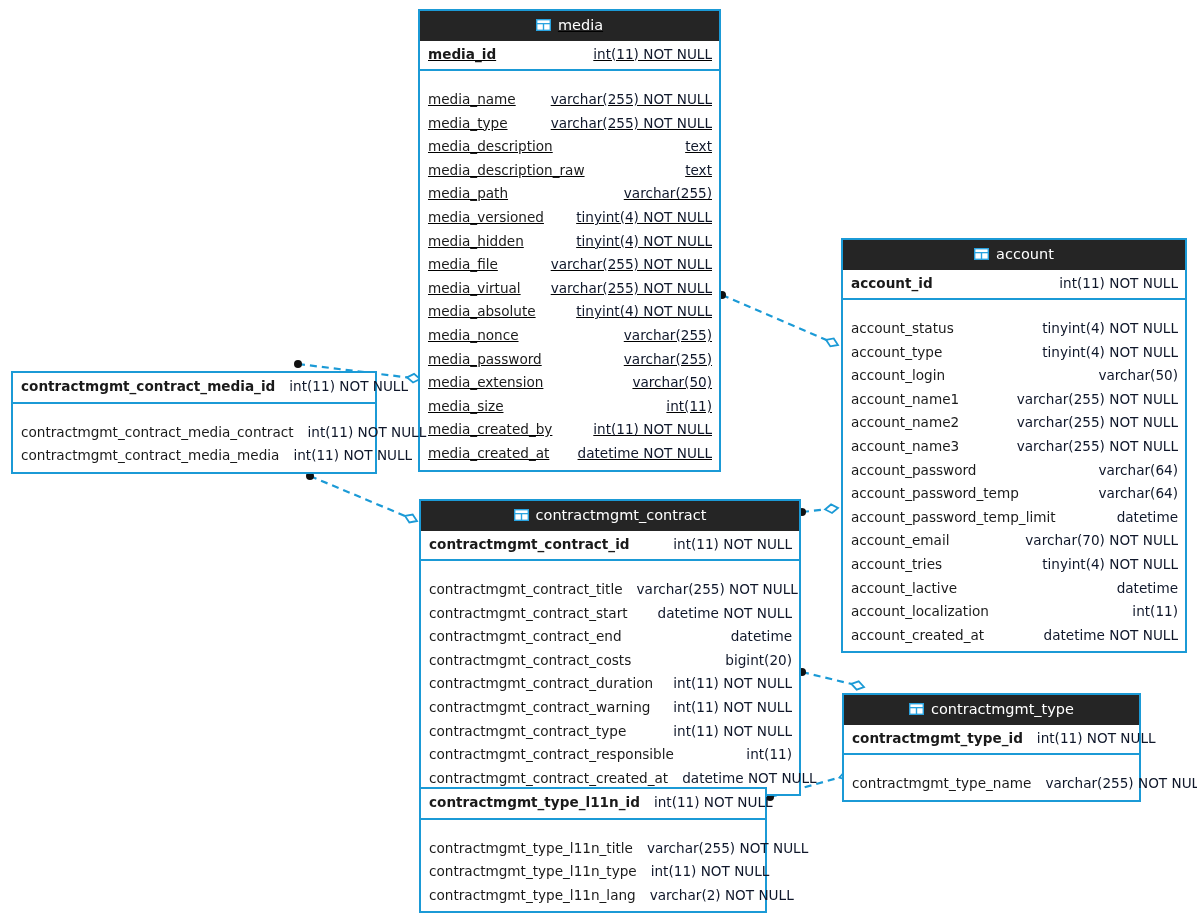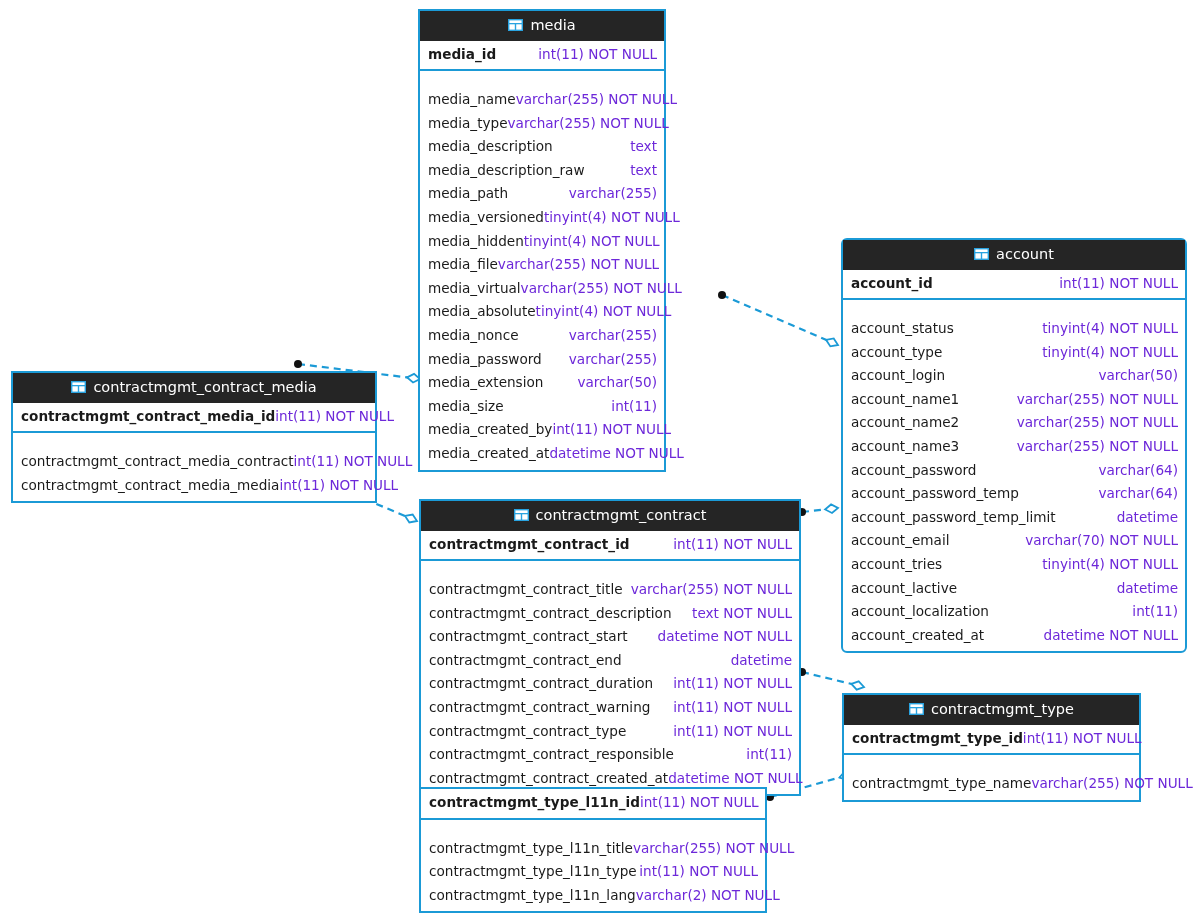--- a/index.html
+++ b/index.html
@@ -86,7 +86,7 @@
   .pk-row .row .col-type { font-weight: normal; }
 
   
-  #ent-media              { left: 418px;  top: 9px;   width: 248px; }
+  #ent-media              { left: 418px;  top: 9px;   width: 303px; text-decoration: underline; }
   #ent-account            { left: 841px;  top: 238px; width: 346px; border-radius: 6px; }
   #ent-ccmedia            { left: 11px;   top: 371px; width: 366px; }
   #ent-contract           { left: 419px;  top: 476px; width: 382px; margin-top: 23px; }

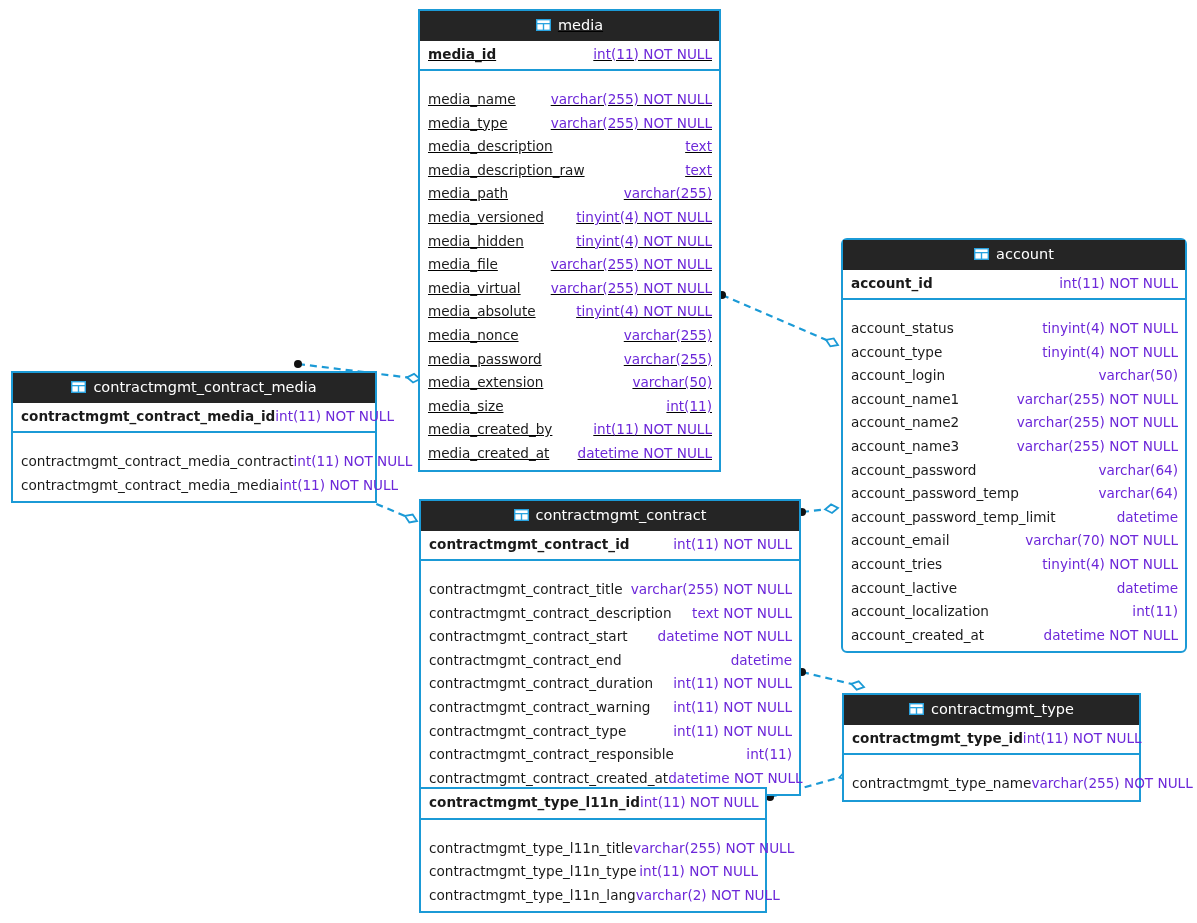--- a/index.html
+++ b/index.html
@@ -67,6 +67,7 @@
     display: flex;
     align-items: baseline;
     justify-content: space-between;
+    gap: 14px;
     font-size: 13.6px;
     line-height: 1;
     padding: 5px 7px 5px 8px;

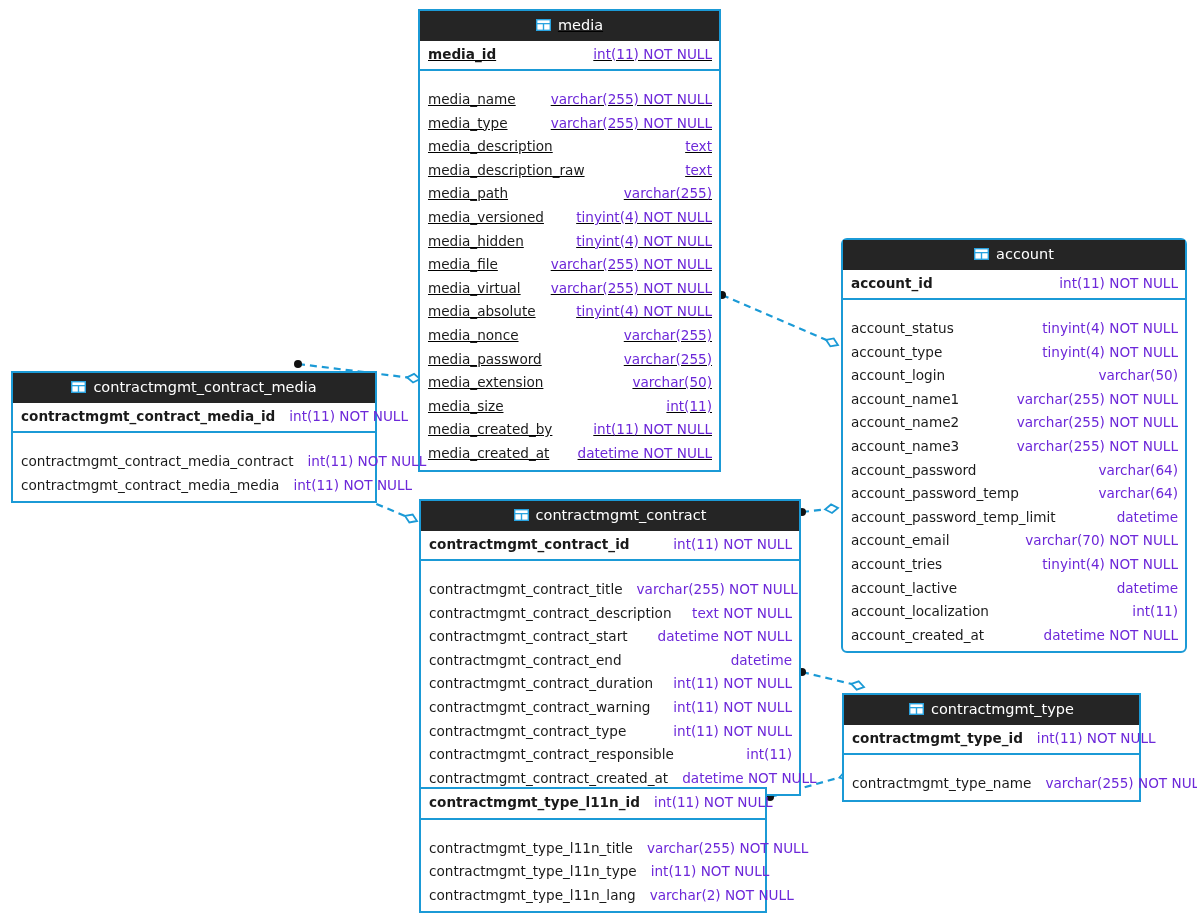--- a/index.html
+++ b/index.html
@@ -80,7 +80,7 @@
     padding-bottom: 8px;
   }
   .row .col-type {
-    color: #6d28d9;
+    color: #0f172a;
     font-weight: normal;
     text-align: right;
   }

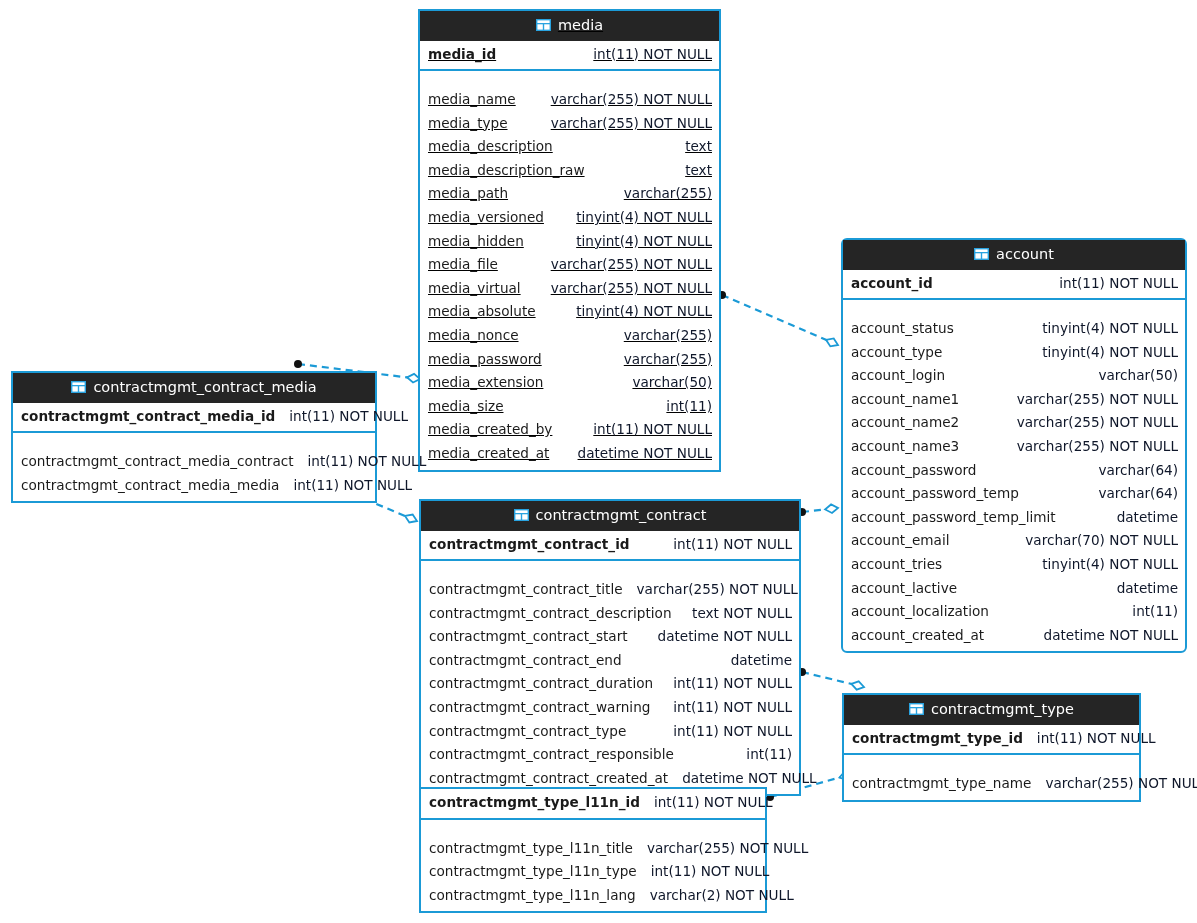--- a/index.html
+++ b/index.html
@@ -88,7 +88,7 @@
 
   
   #ent-media              { left: 418px;  top: 9px;   width: 303px; text-decoration: underline; }
-  #ent-account            { left: 841px;  top: 238px; width: 346px; border-radius: 6px; }
+  #ent-account            { left: 841px;  top: 238px; width: 346px; }
   #ent-ccmedia            { left: 11px;   top: 371px; width: 366px; }
   #ent-contract           { left: 419px;  top: 476px; width: 382px; margin-top: 23px; }
   #ent-type               { left: 842px;  top: 693px; width: 299px; }

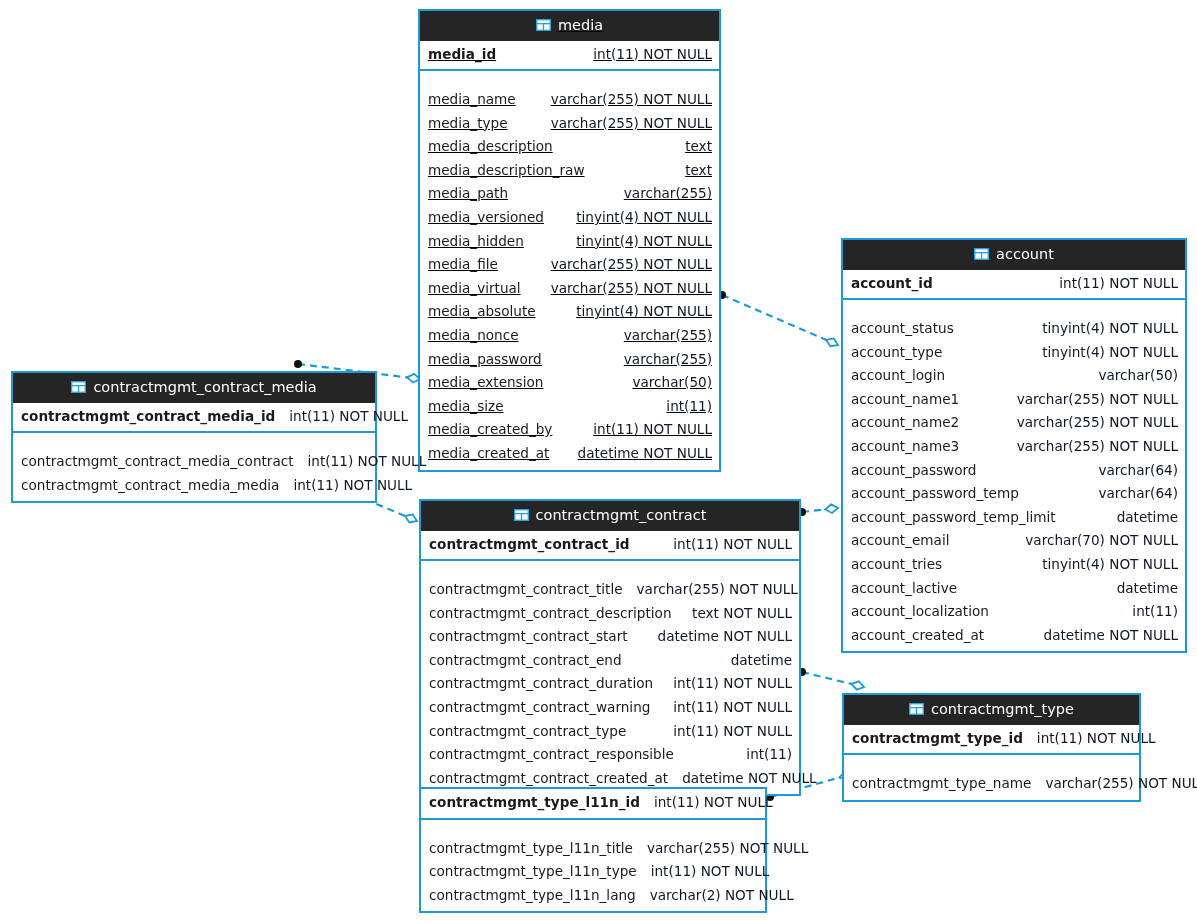--- a/index.html
+++ b/index.html
@@ -297,17 +297,6 @@
   </div>
 
   <div class="entity" id="ent-ccmedia">
-    <div class="entity-header">
-      <span class="tbl-icon">
-        <svg width="15" height="12" viewBox="0 0 15 12">
-          <rect x="0" y="0" width="15" height="12" fill="#29a3e0"></rect>
-          <rect x="1.4" y="1.4" width="12.2" height="2.6" fill="#ffffff"></rect>
-          <rect x="1.4" y="5.3" width="5.4" height="5.3" fill="#ffffff"></rect>
-          <rect x="8.2" y="5.3" width="5.4" height="5.3" fill="#ffffff"></rect>
-        </svg>
-      </span>
-      <span>contractmgmt_contract_media</span>
-    </div>
     <div class="pk-row">
       <div class="row">
         <span>contractmgmt_contract_media_id</span>

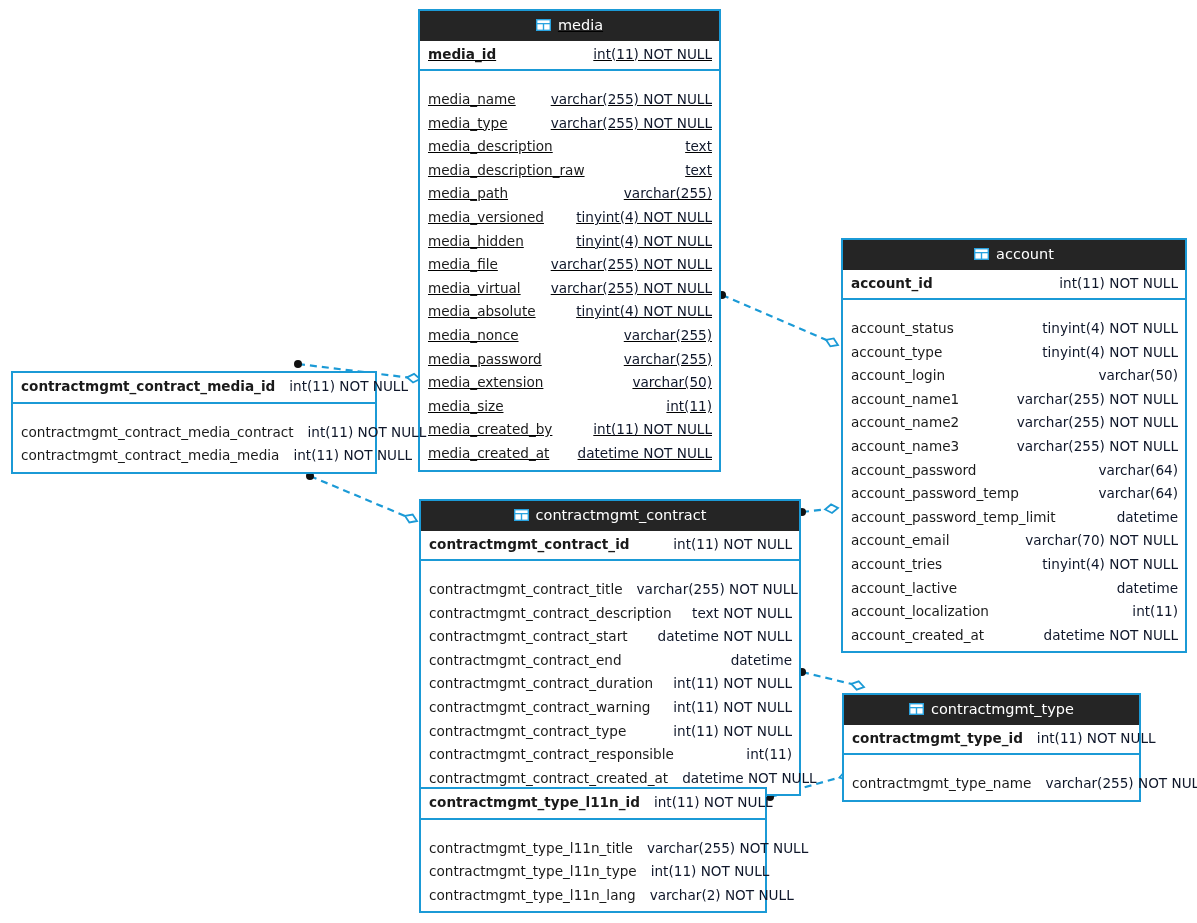--- a/index.html
+++ b/index.html
@@ -339,10 +339,6 @@
           <span class="col-type">varchar(255) NOT NULL</span>
         </div>
         <div class="row">
-          <span>contractmgmt_contract_description</span>
-          <span class="col-type">text NOT NULL</span>
-        </div>
-        <div class="row">
           <span>contractmgmt_contract_start</span>
           <span class="col-type">datetime NOT NULL</span>
         </div>

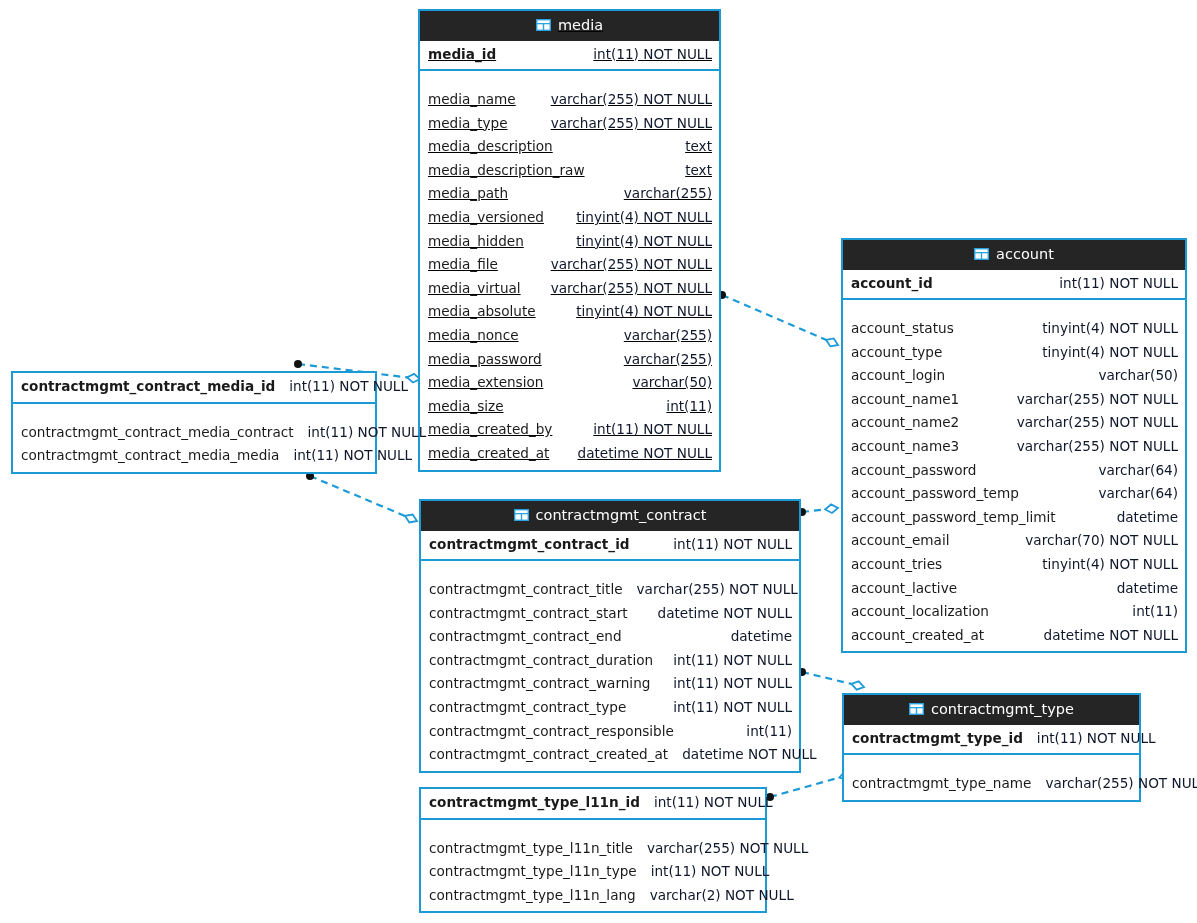--- a/index.html
+++ b/index.html
@@ -347,6 +347,10 @@
           <span class="col-type">datetime</span>
         </div>
         <div class="row">
+          <span>contractmgmt_contract_costs</span>
+          <span class="col-type">bigint(20)</span>
+        </div>
+        <div class="row">
           <span>contractmgmt_contract_duration</span>
           <span class="col-type">int(11) NOT NULL</span>
         </div>

